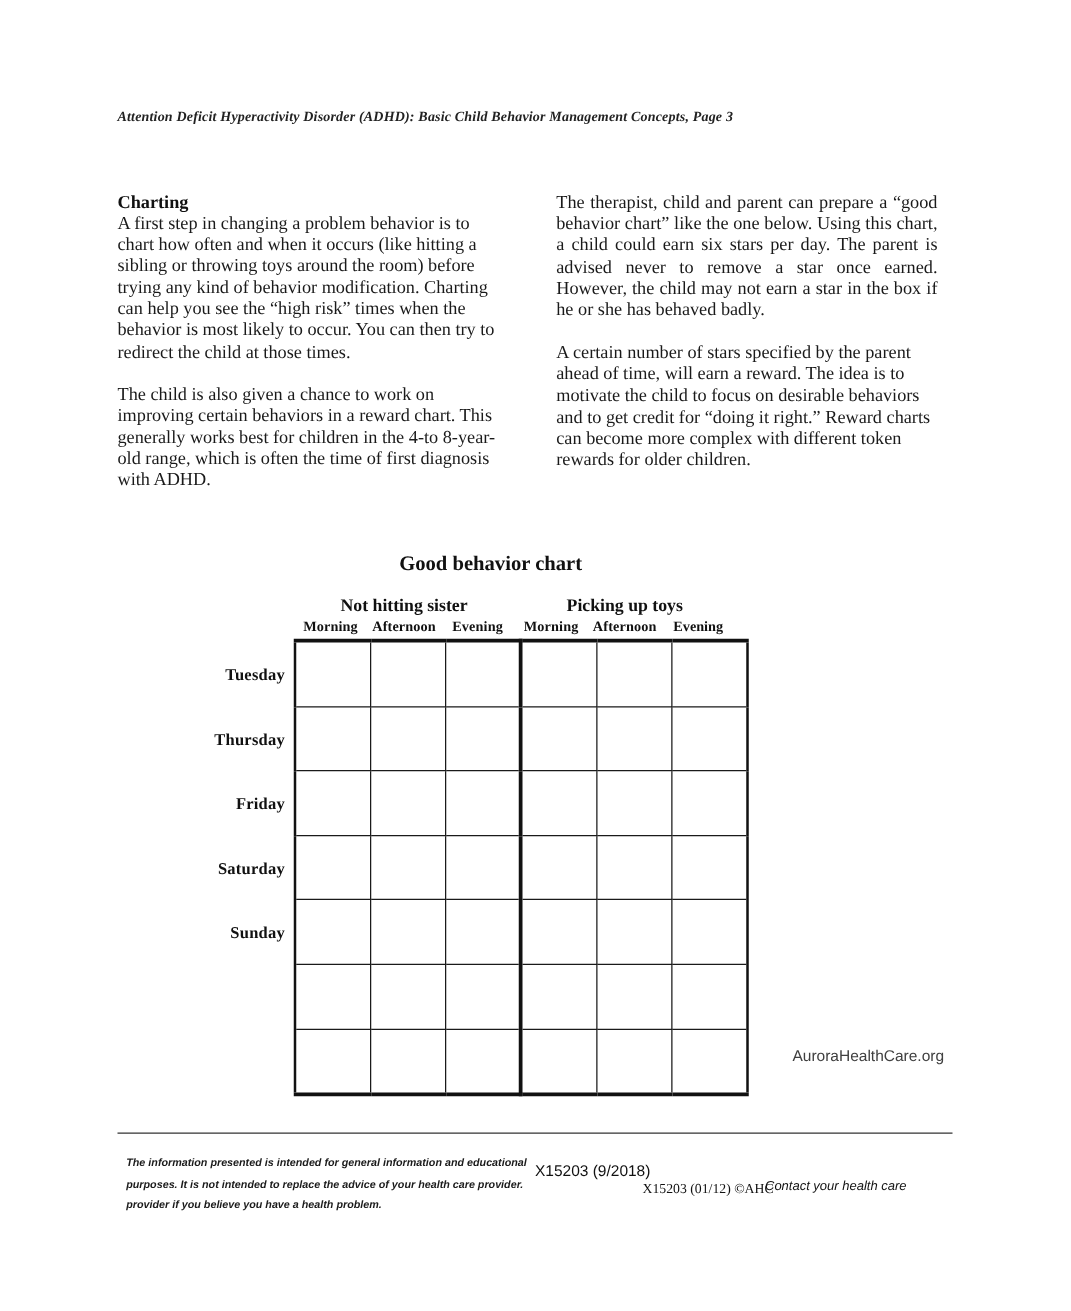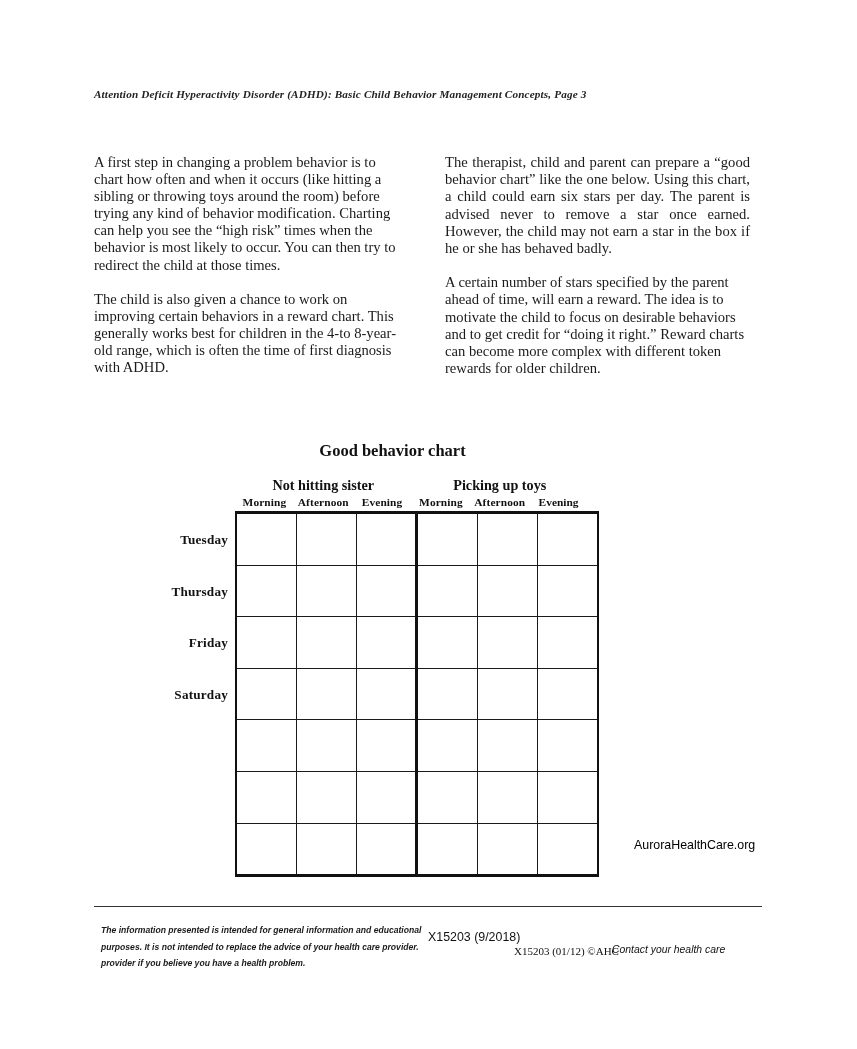--- a/index.html
+++ b/index.html
@@ -223,6 +223,7 @@
 <div id="columns">
 
   <div class="column col-left">
+    <h2 class="section-title">Charting</h2>
     <p class="body-par">A first step in changing a problem behavior is to chart how often and when it occurs (like hitting a sibling or throwing toys around the room) before trying any kind of behavior modification. Charting can help you see the “high risk” times when the behavior is most likely to occur. You can then try to redirect the child at those times.</p>
     <p class="body-par">The child is also given a chance to work on improving certain behaviors in a reward chart. This generally works best for children in the 4-to 8-year-old range, which is often the time of first diagnosis with ADHD.</p>
   </div>

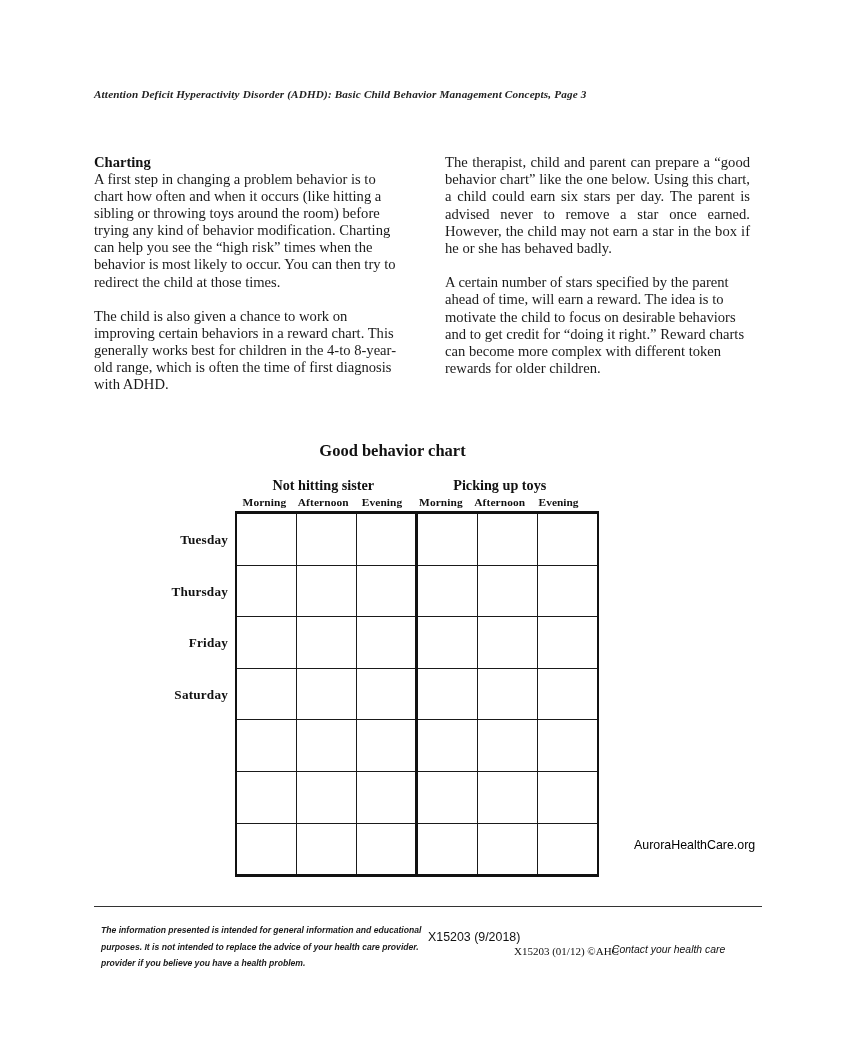--- a/index.html
+++ b/index.html
@@ -244,6 +244,7 @@
     <div class="day-label">Thursday</div>
     <div class="day-label">Friday</div>
     <div class="day-label">Saturday</div>
+    <div class="day-label">Sunday</div>
   </div>
 
   <div id="chart-wrap">

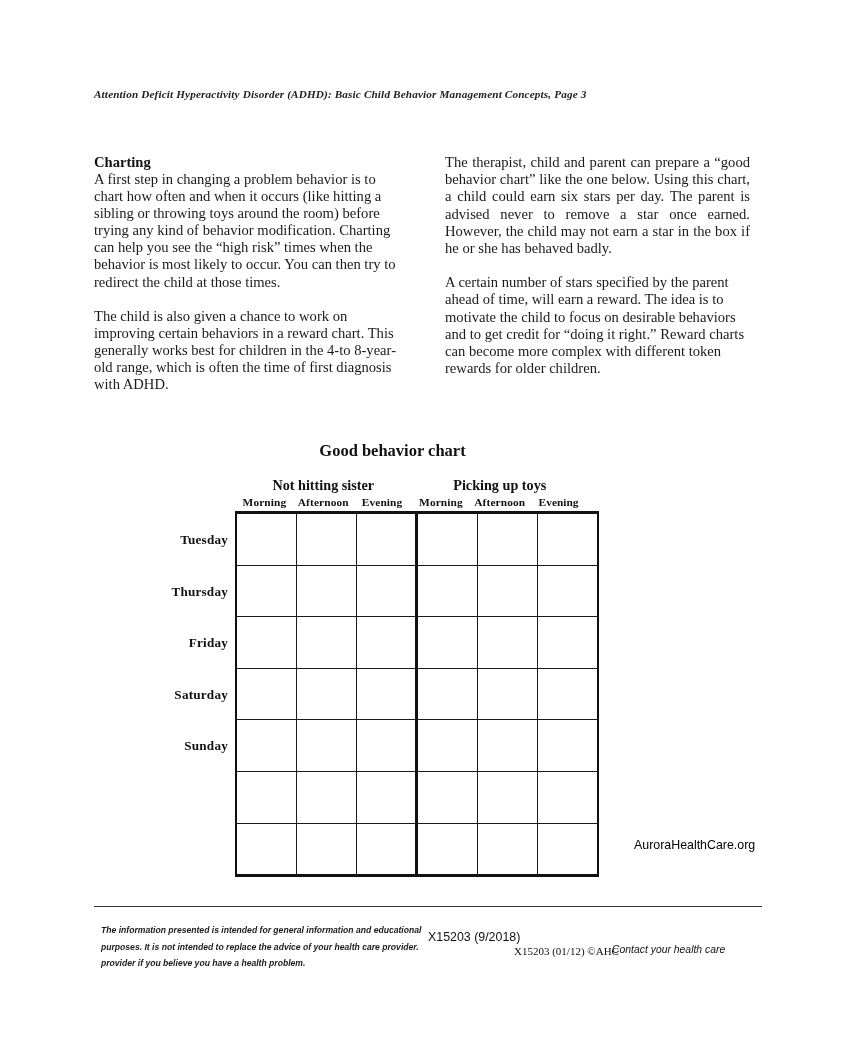--- a/index.html
+++ b/index.html
@@ -158,7 +158,7 @@
     top: 838px;
     font-family: "Liberation Sans", sans-serif;
     font-size: 12.4px;
-    color: #000000;
+    color: #404040;
     white-space: nowrap;
   }
 

